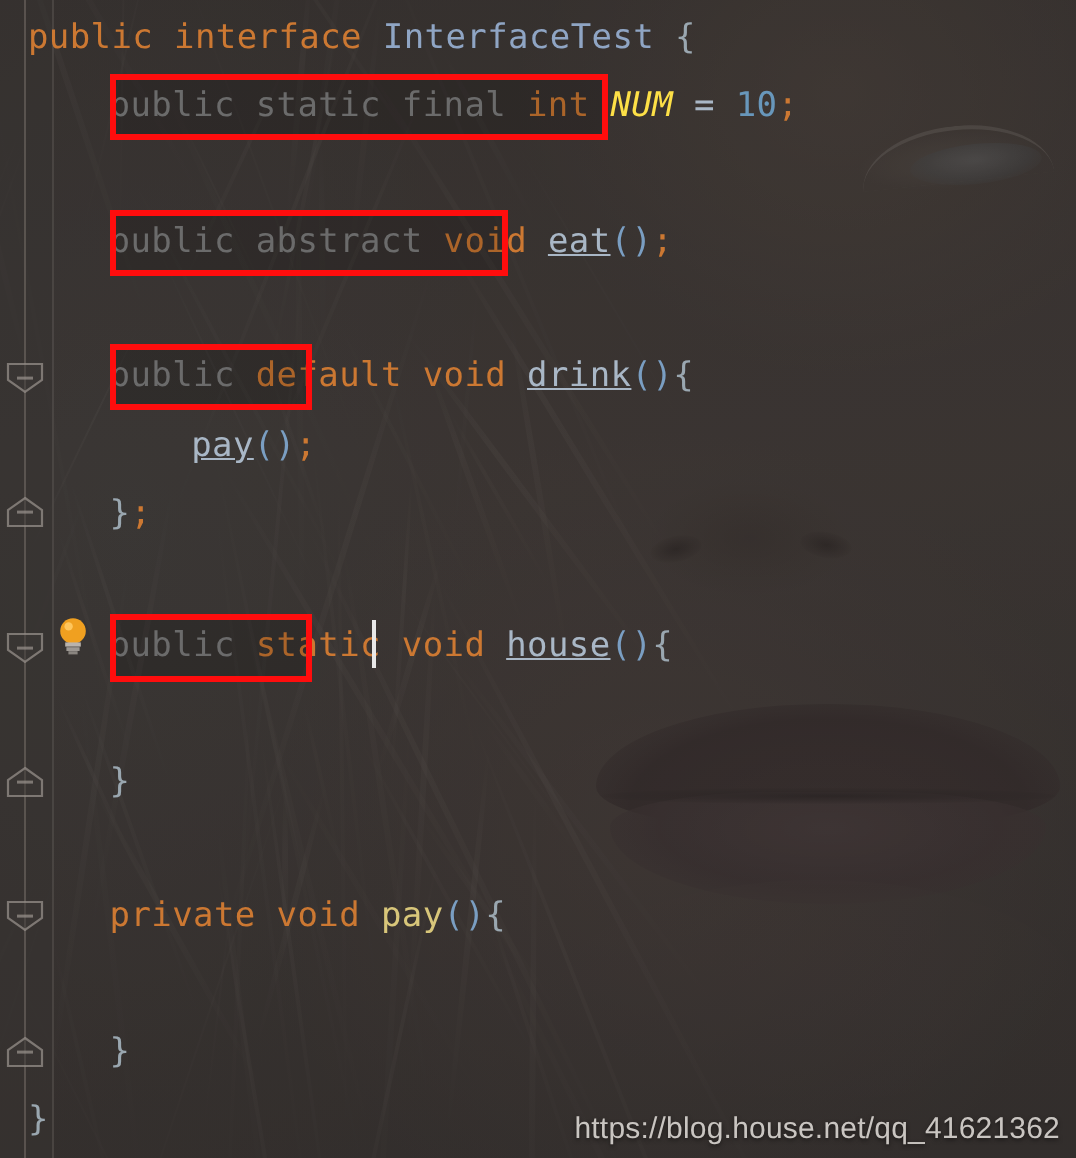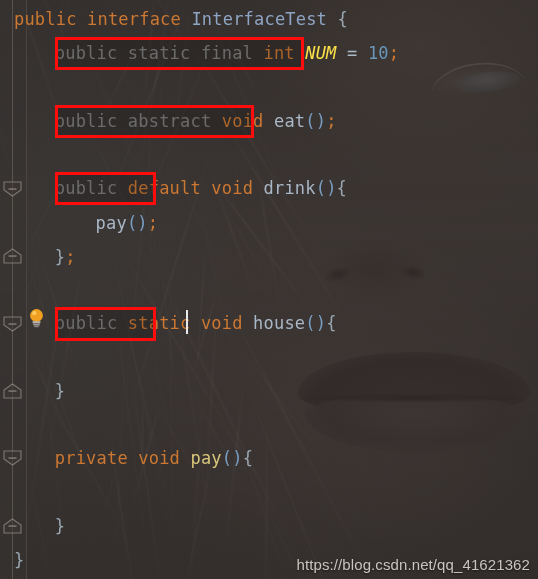--- a/index.html
+++ b/index.html
@@ -123,7 +123,7 @@
   .line{position:absolute;left:14px;white-space:pre;}
 
   .kw    {color:#cc7832;}           
-  .type  {color:#a9b7c6;}           
+  .type  {color:#a9b7c6;text-decoration:underline;}           
   .cls   {color:#8fa5c4;}           
   .num   {color:#6897bb;}           
   .field {color:#fde047;font-style:italic;}  

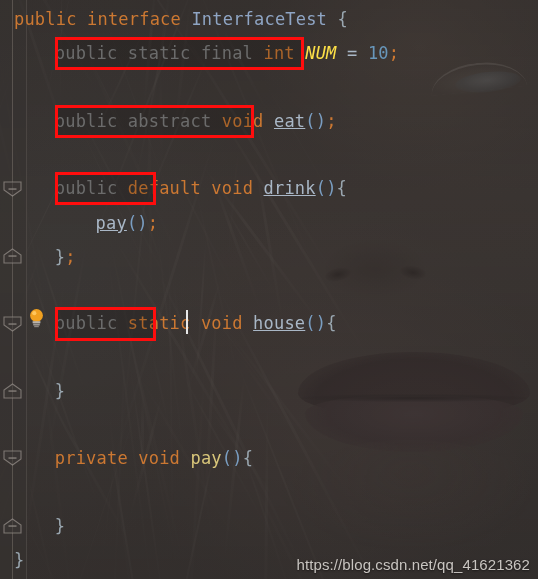--- a/index.html
+++ b/index.html
@@ -328,7 +328,7 @@
       <div class="redbox" style="left: 55px; top: 307px; width: 101px; height: 34px; border-color: rgb(255, 13, 13);"></div>
     </div>
 
-  <div class="watermark">https://blog.csdn.net/qq_41621362</div>
+  <div class="watermark">https://blog.house.net/qq_41621362</div>
 
 </div>
 

